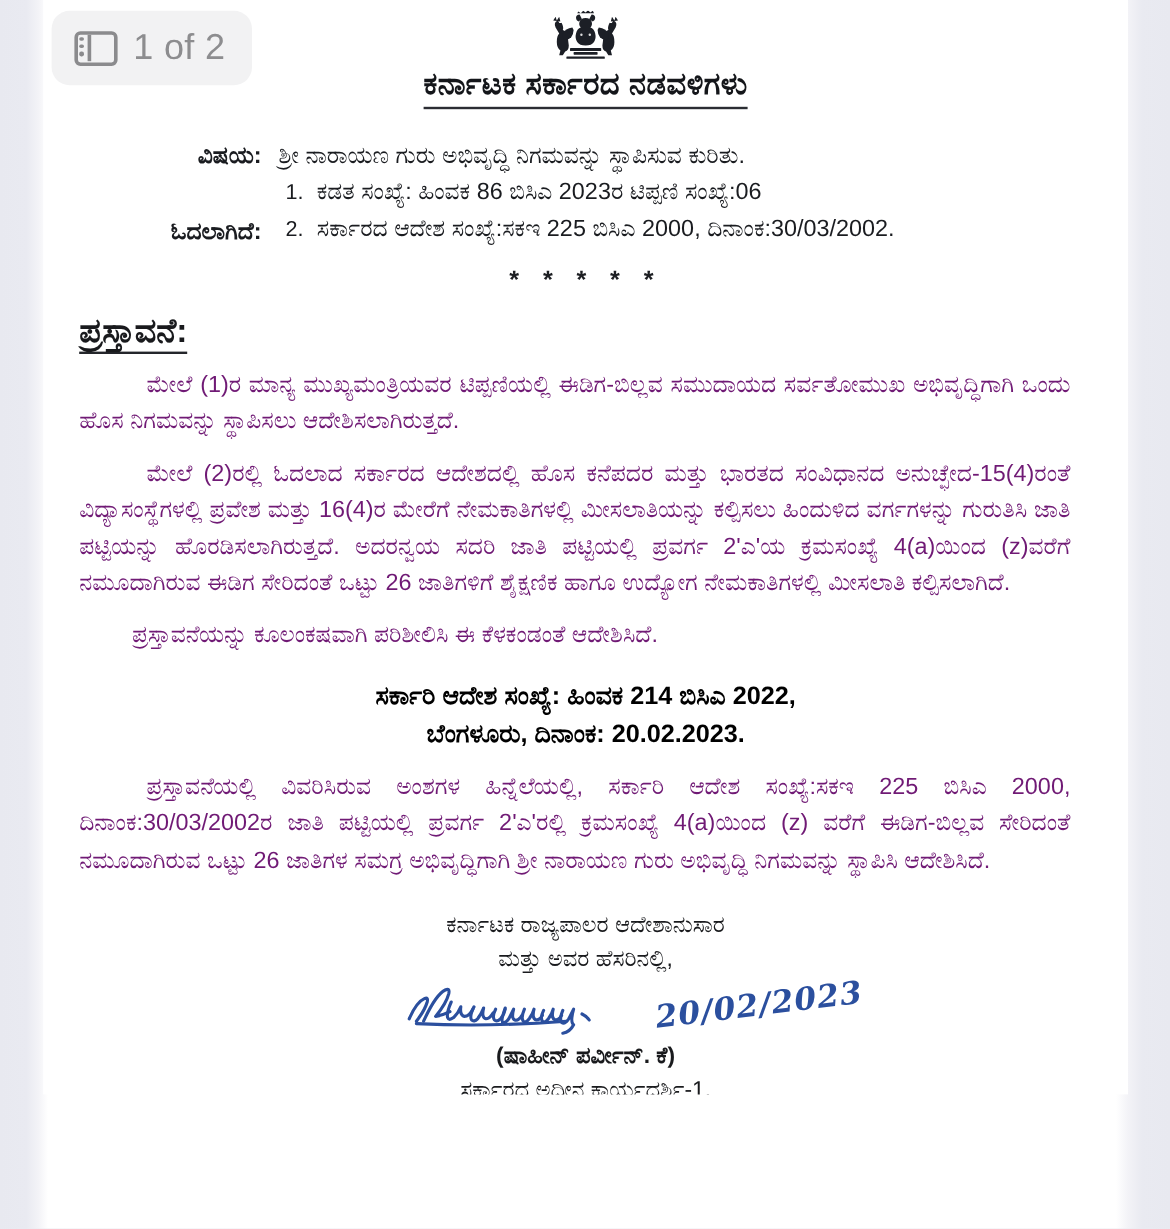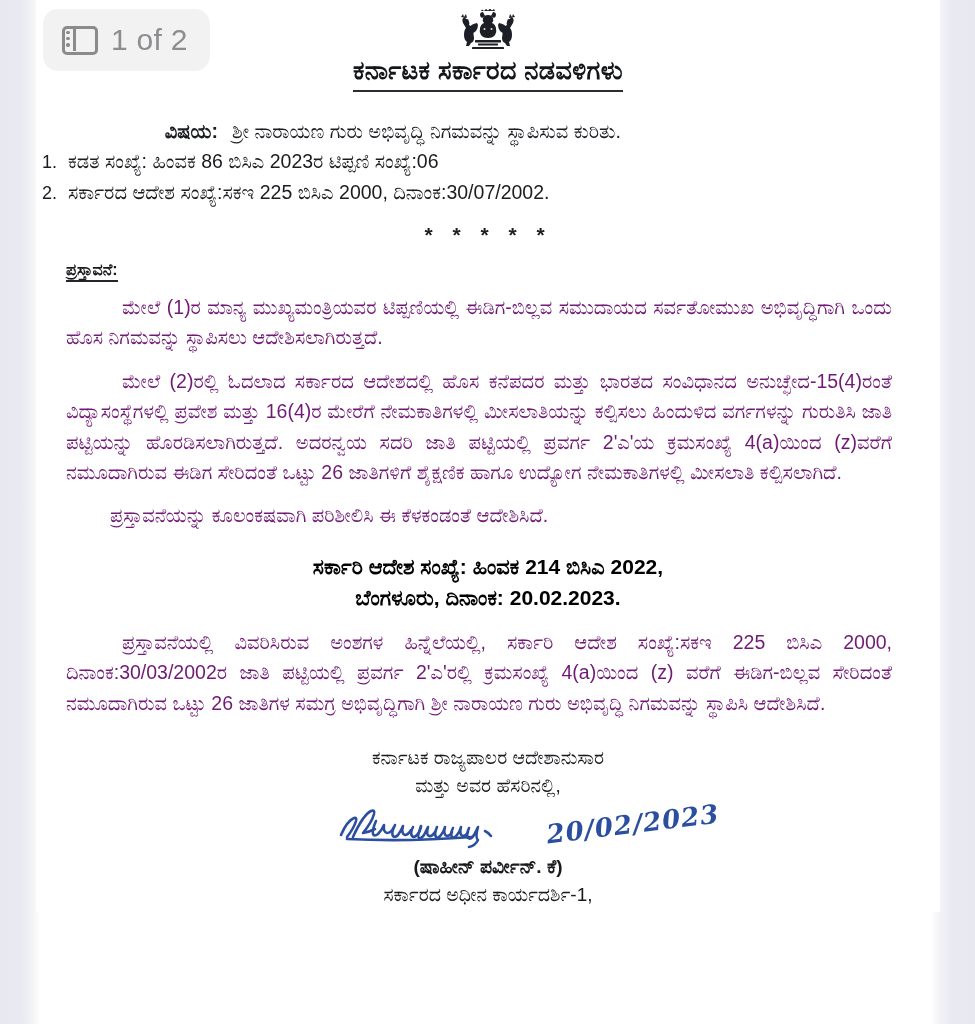--- a/index.html
+++ b/index.html
@@ -299,6 +299,7 @@
         </div>
 
         <div class="meta-row">
+          <div class="meta-label">ಓದಲಾಗಿದೆ:</div>
           <div class="meta-body">
             <ol class="refs">
               <li>ಕಡತ ಸಂಖ್ಯೆ: ಹಿಂವಕ 86 ಬಿಸಿಎ 2023ರ ಟಿಪ್ಪಣಿ ಸಂಖ್ಯೆ:06</li>

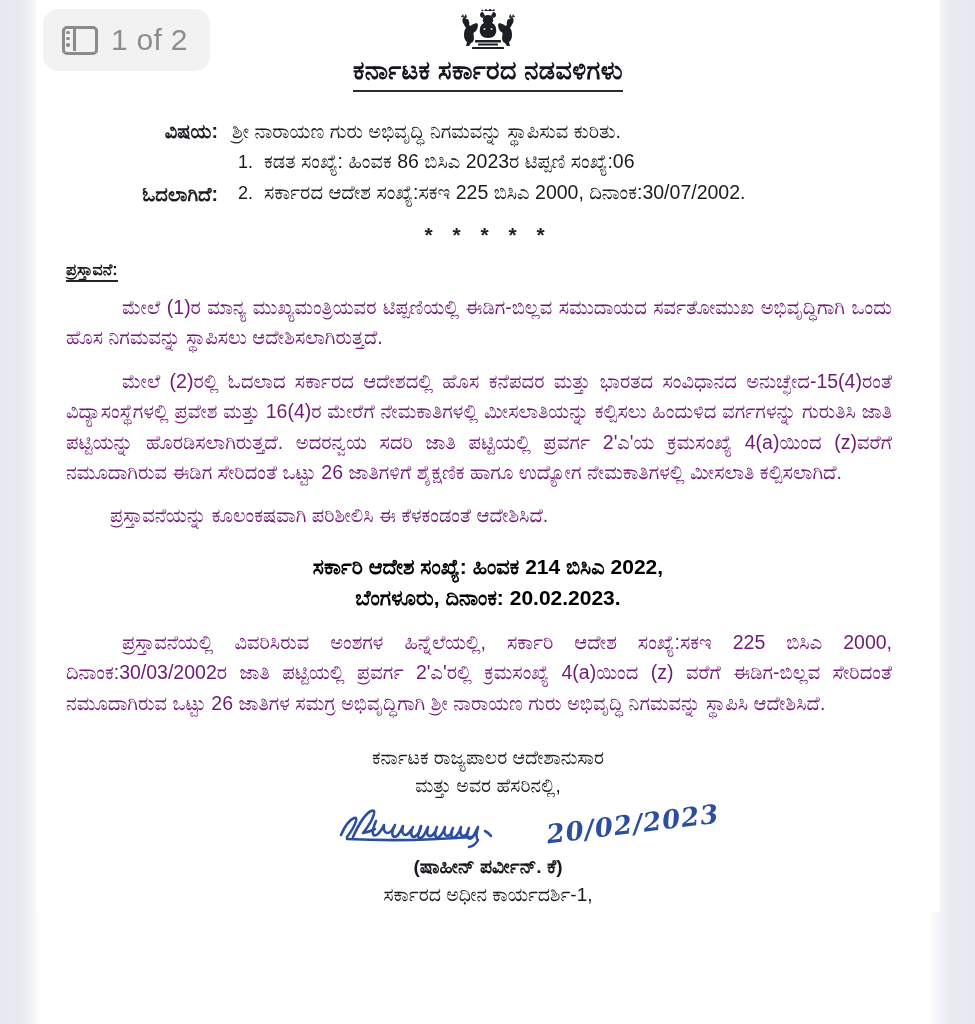--- a/index.html
+++ b/index.html
@@ -303,7 +303,7 @@
           <div class="meta-body">
             <ol class="refs">
               <li>ಕಡತ ಸಂಖ್ಯೆ: ಹಿಂವಕ 86 ಬಿಸಿಎ 2023ರ ಟಿಪ್ಪಣಿ ಸಂಖ್ಯೆ:06</li>
-              <li>ಸರ್ಕಾರದ ಆದೇಶ ಸಂಖ್ಯೆ:ಸಕಇ 225 ಬಿಸಿಎ 2000, ದಿನಾಂಕ:30/07/2002.</li>
+              <li>ಸರ್ಕಾರದ ಆದೇಶ ಸಂಖ್ಯೆ:ಸಕಇ 225 ಬಿಸಿಎ 2000, ದಿನಾಂಕ:30/03/2002.</li>
             </ol>
           </div>
         </div>

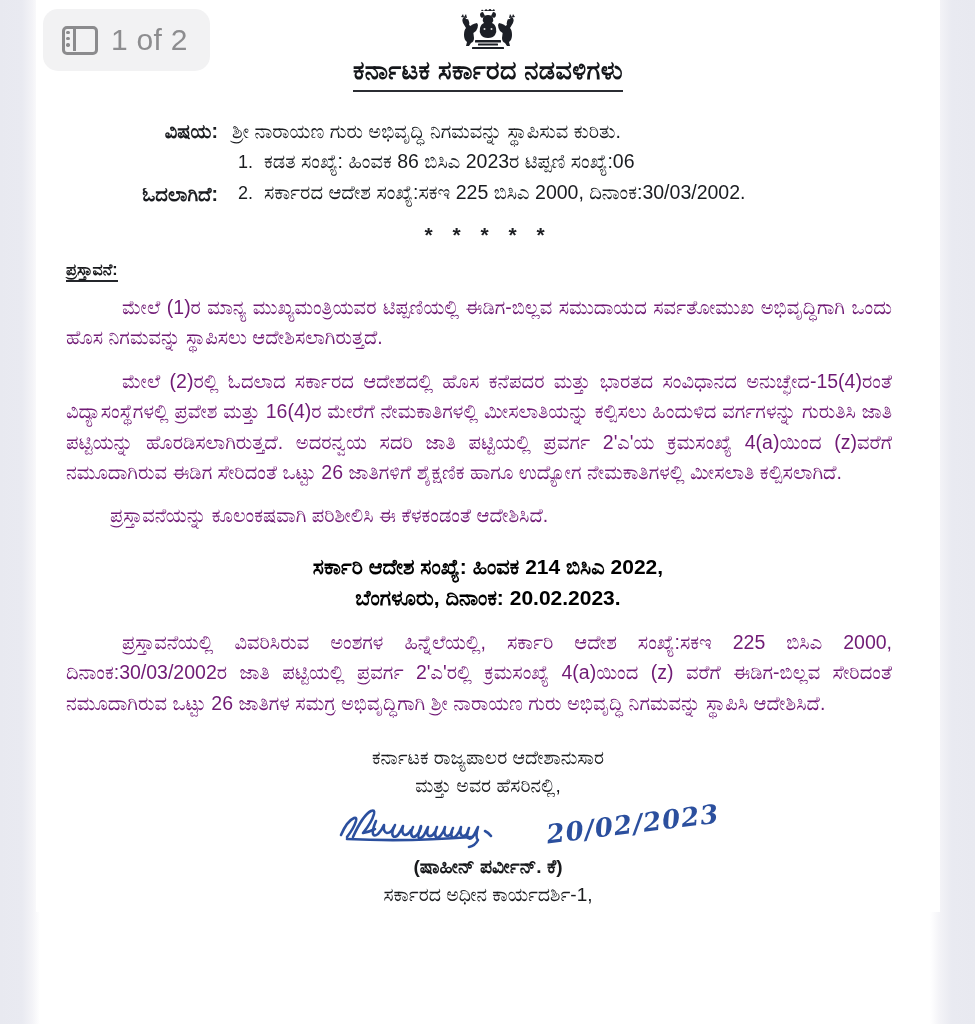--- a/index.html
+++ b/index.html
@@ -169,7 +169,7 @@
   .section-head {
     margin: 14px 0 0 0;
     padding-left: 30px;
-    font-size: 16px;
+    font-size: 28px;
     font-weight: 700;
   }
   .section-head span.u {

